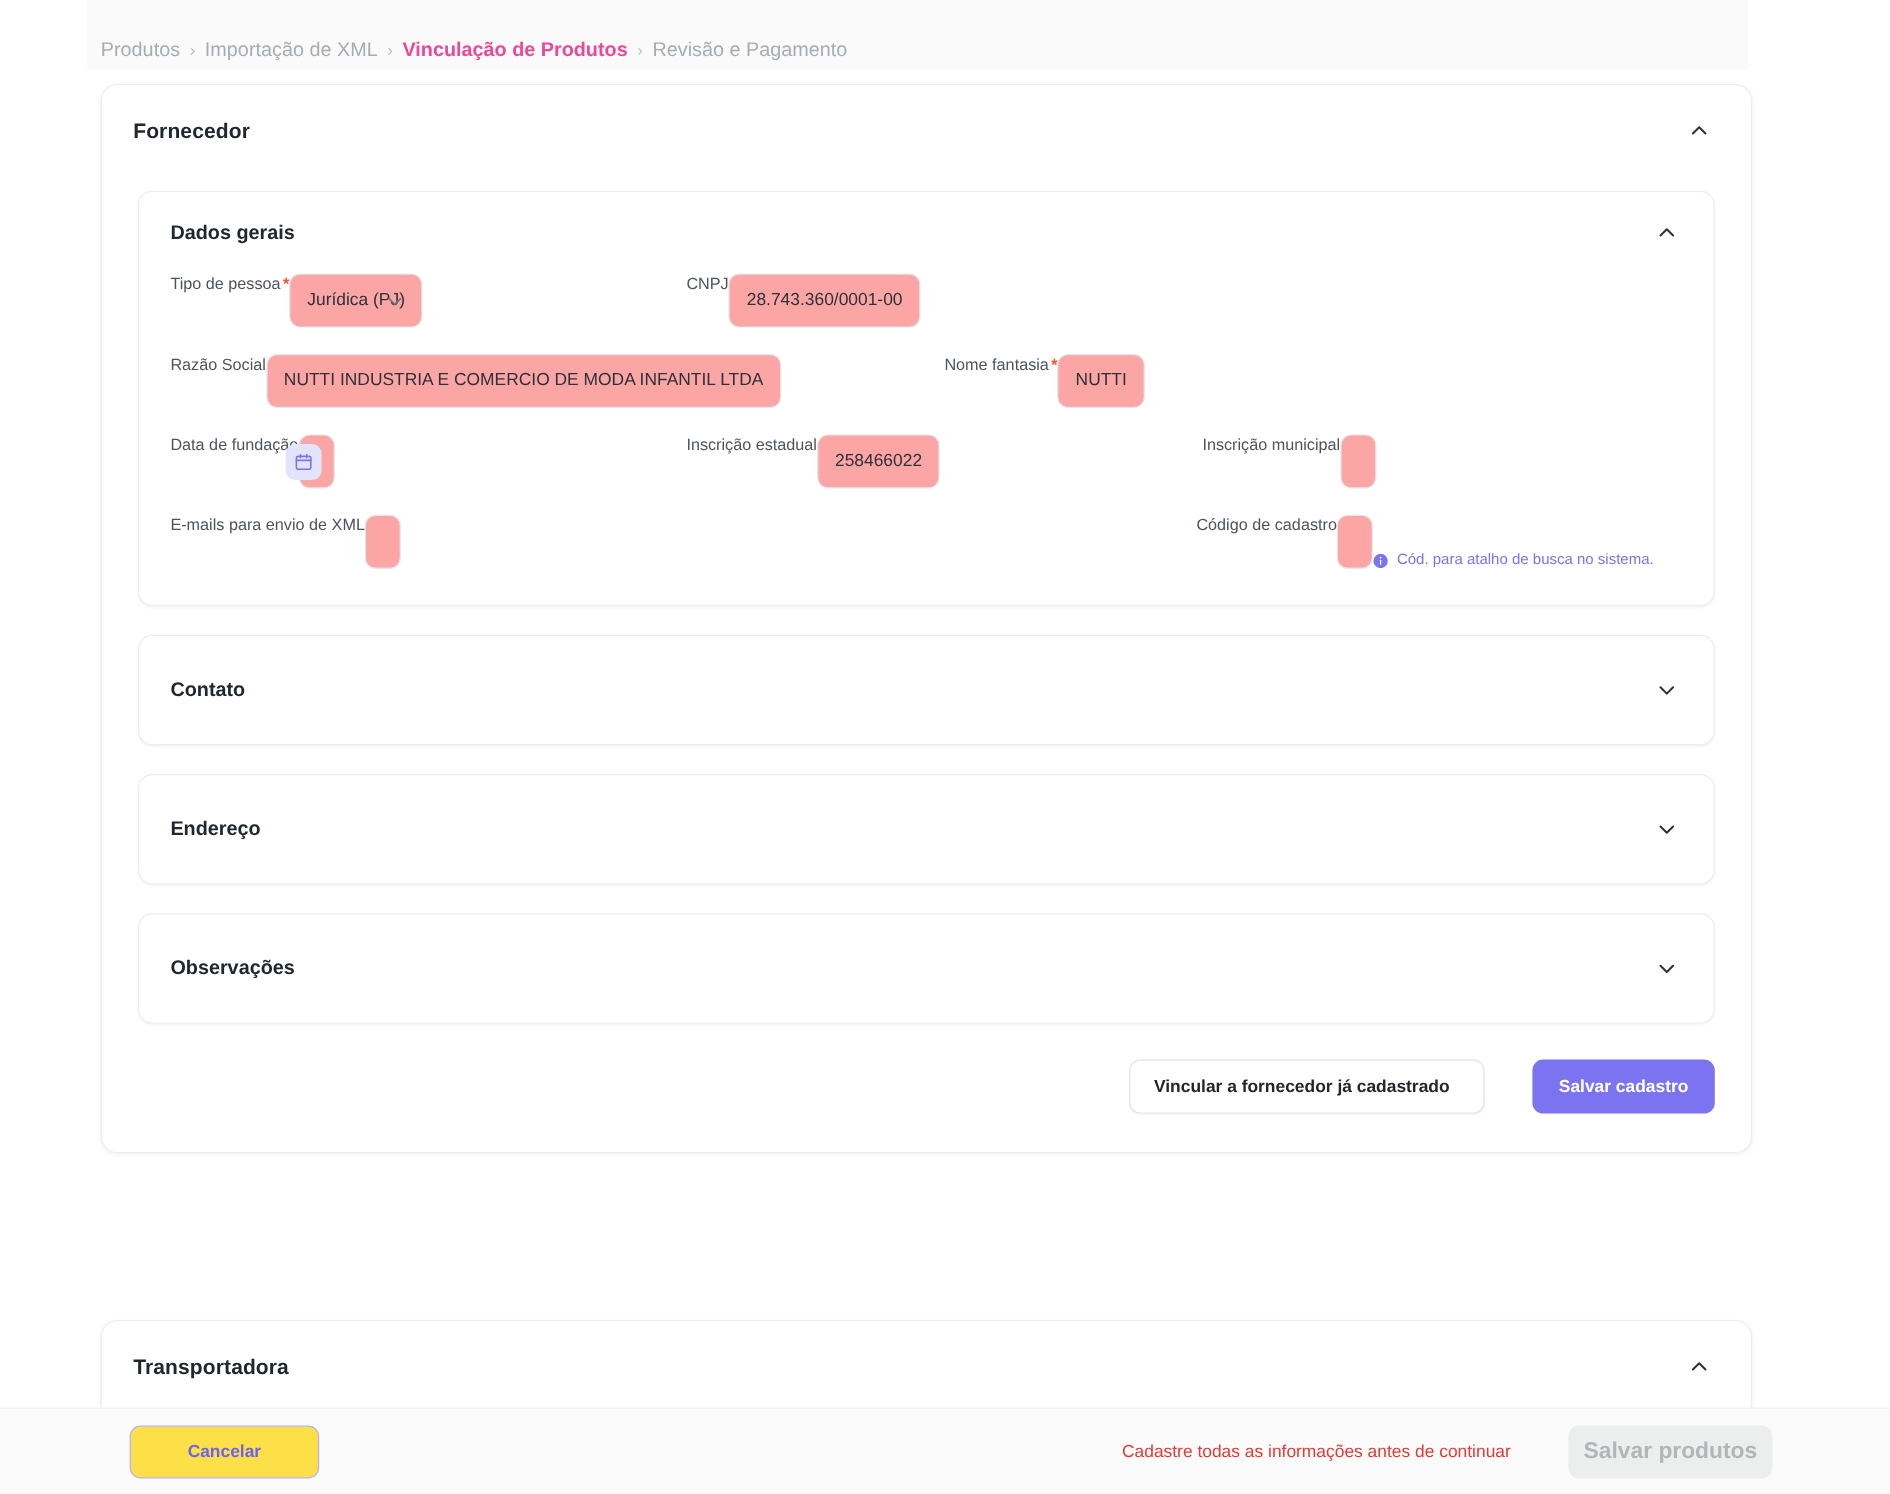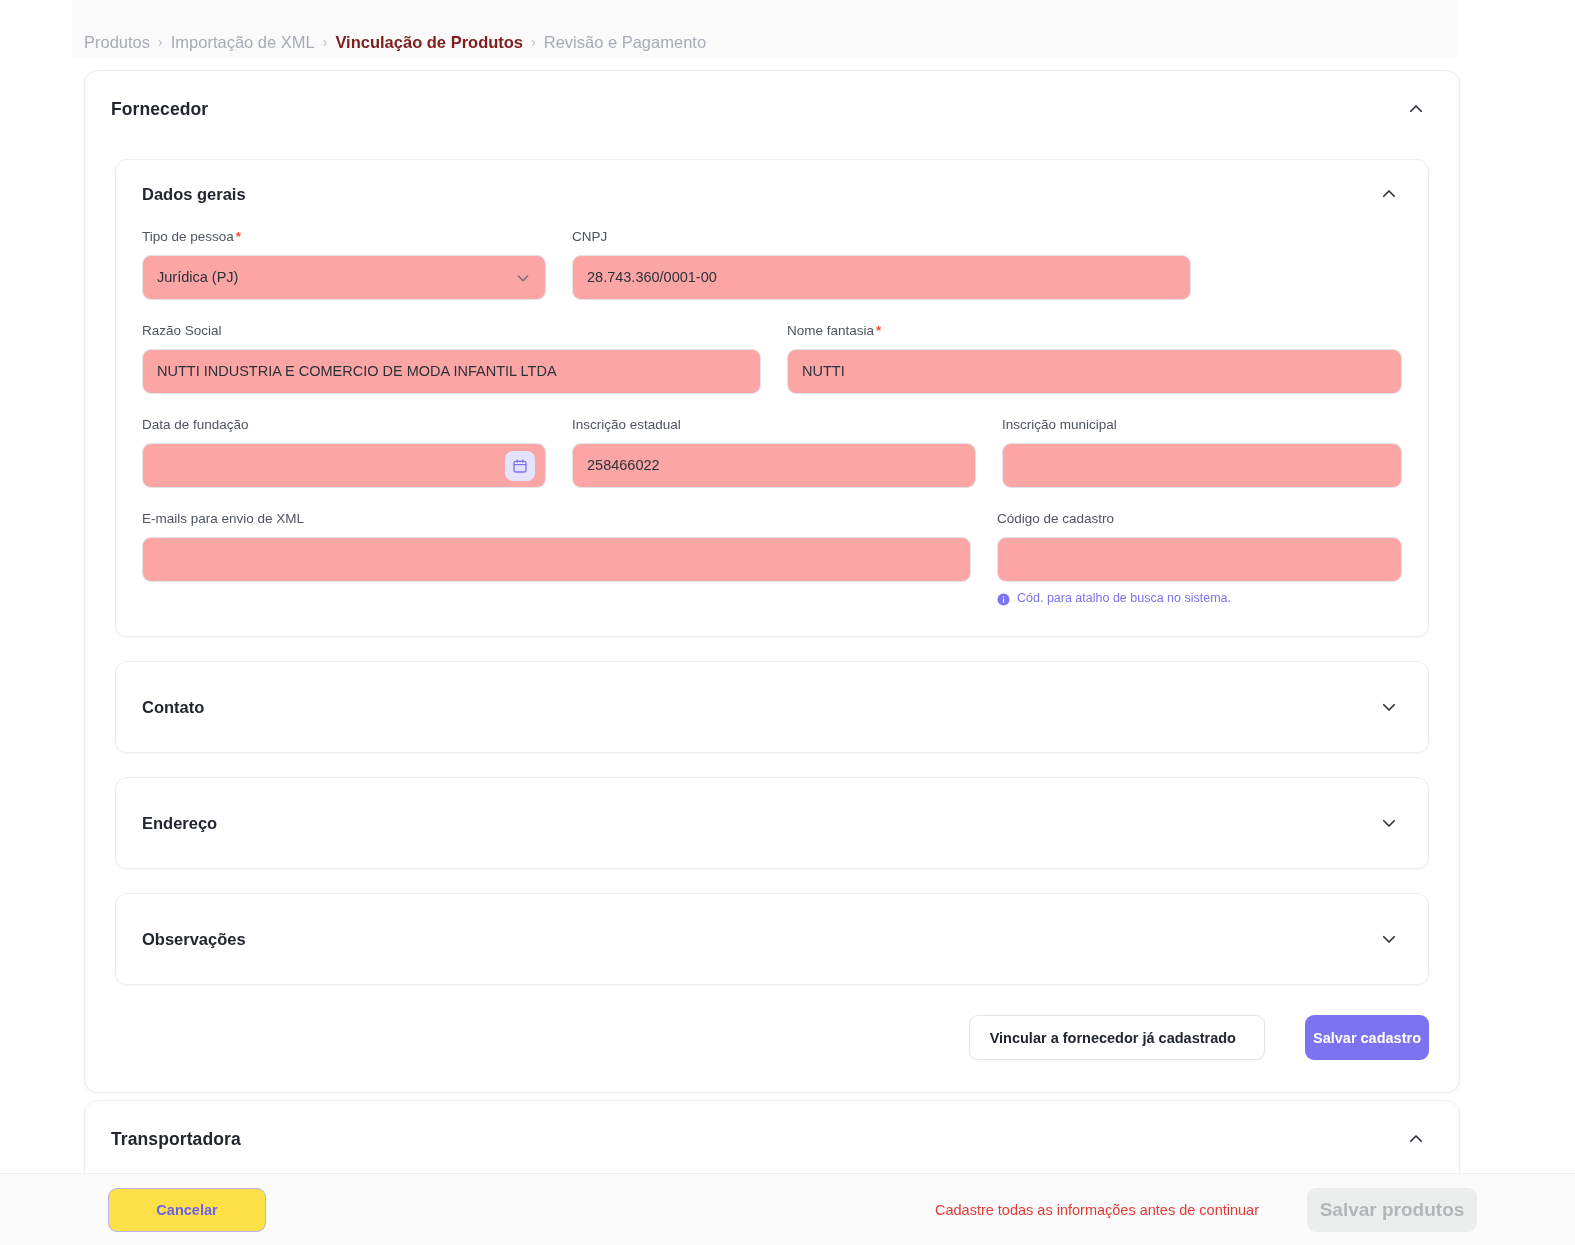--- a/index.html
+++ b/index.html
@@ -45,7 +45,7 @@
     white-space: nowrap;
   }
   .crumb { color: #a6acb5; font-weight: 400; }
-  .crumb.active { color: #7f1d1d; font-weight: 700; }
+  .crumb.active { color: #ec4899; font-weight: 700; }
   .crumb-sep { color: #b9bfc7; font-size: 14px; }
 
   

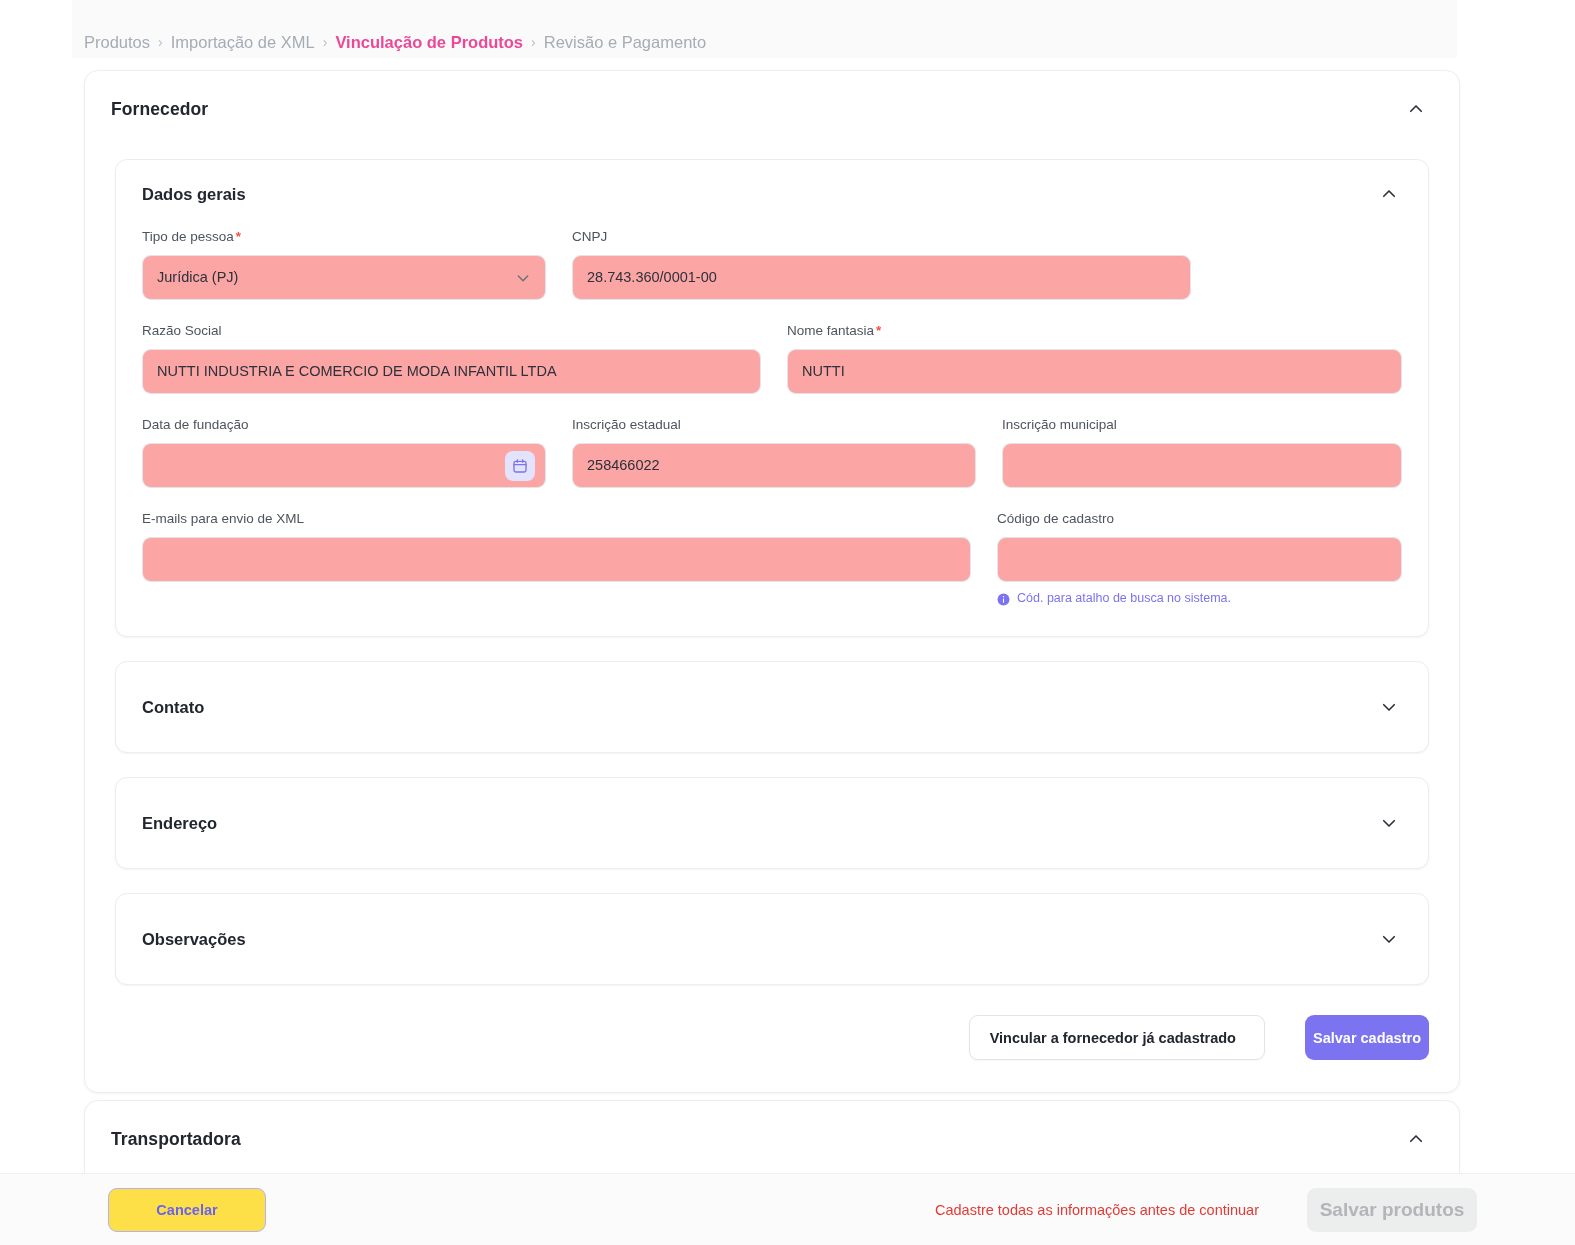--- a/index.html
+++ b/index.html
@@ -121,7 +121,7 @@
   .row { display: flex; gap: 26px; margin-bottom: 22px; }
   .row:last-child { margin-bottom: 0; }
 
-  .field { display: flex; flex-direction: column; }
+  .field { display: flex; flex-direction: row; }
   .f-thin  { width: 404px; flex: none; }
   .f-mid   { width: 404px; flex: none; }
   .f-wide  { width: 619px; flex: none; }

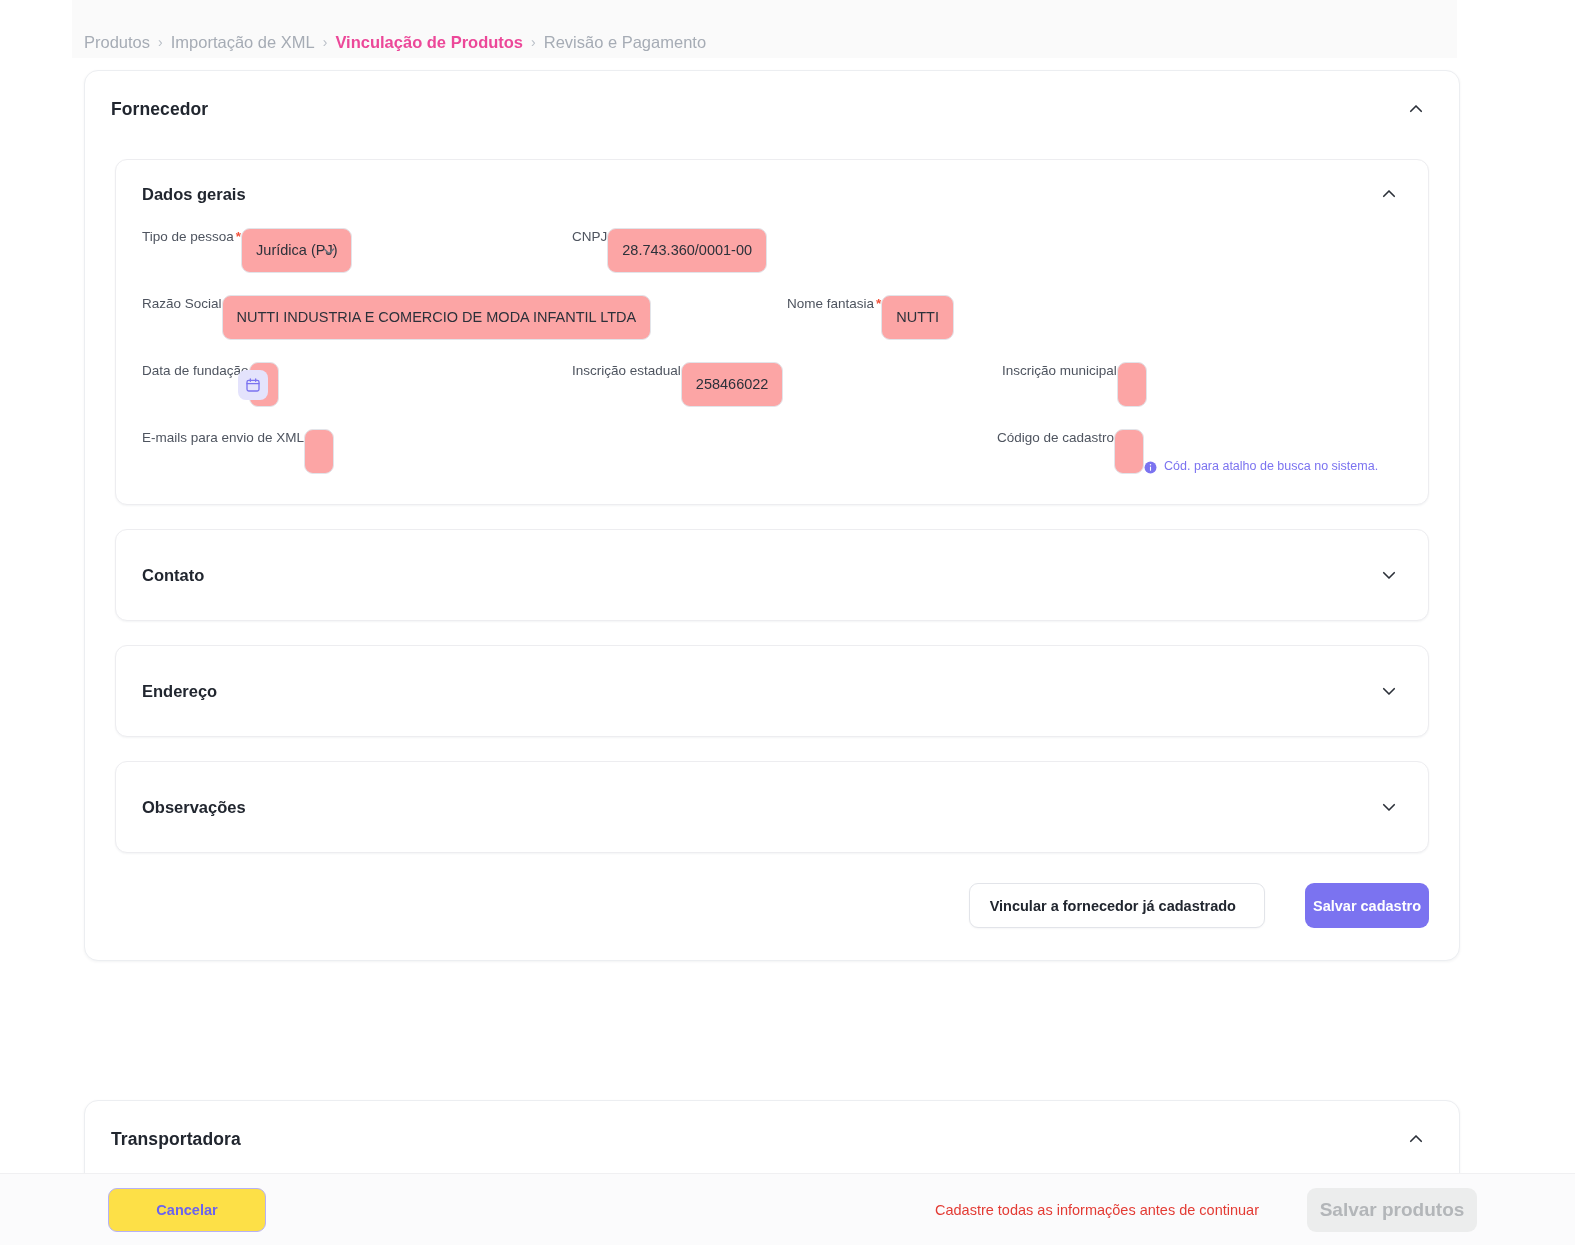--- a/index.html
+++ b/index.html
@@ -224,7 +224,7 @@
   .btn-outline-grey .sel-chev { position: static; transform: none; color: #5c626c; }
   .btn-primary {
     height: 45px;
-    padding: 0 8px;
+    padding: 0 22px;
     background: #7b73f0;
     color: #ffffff;
   }

